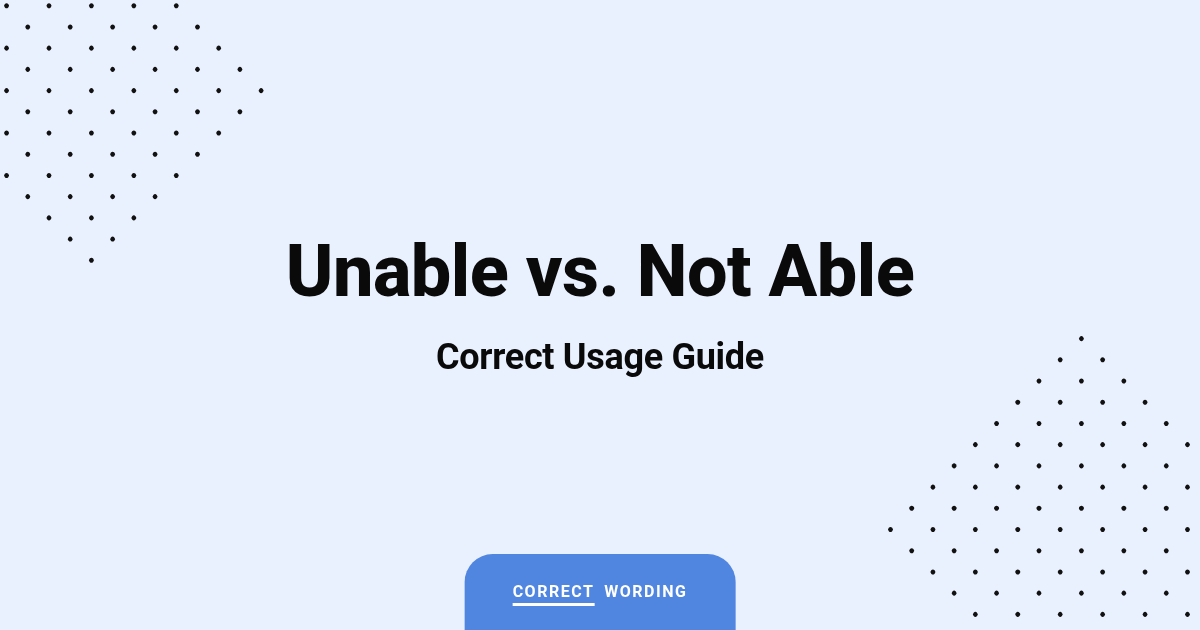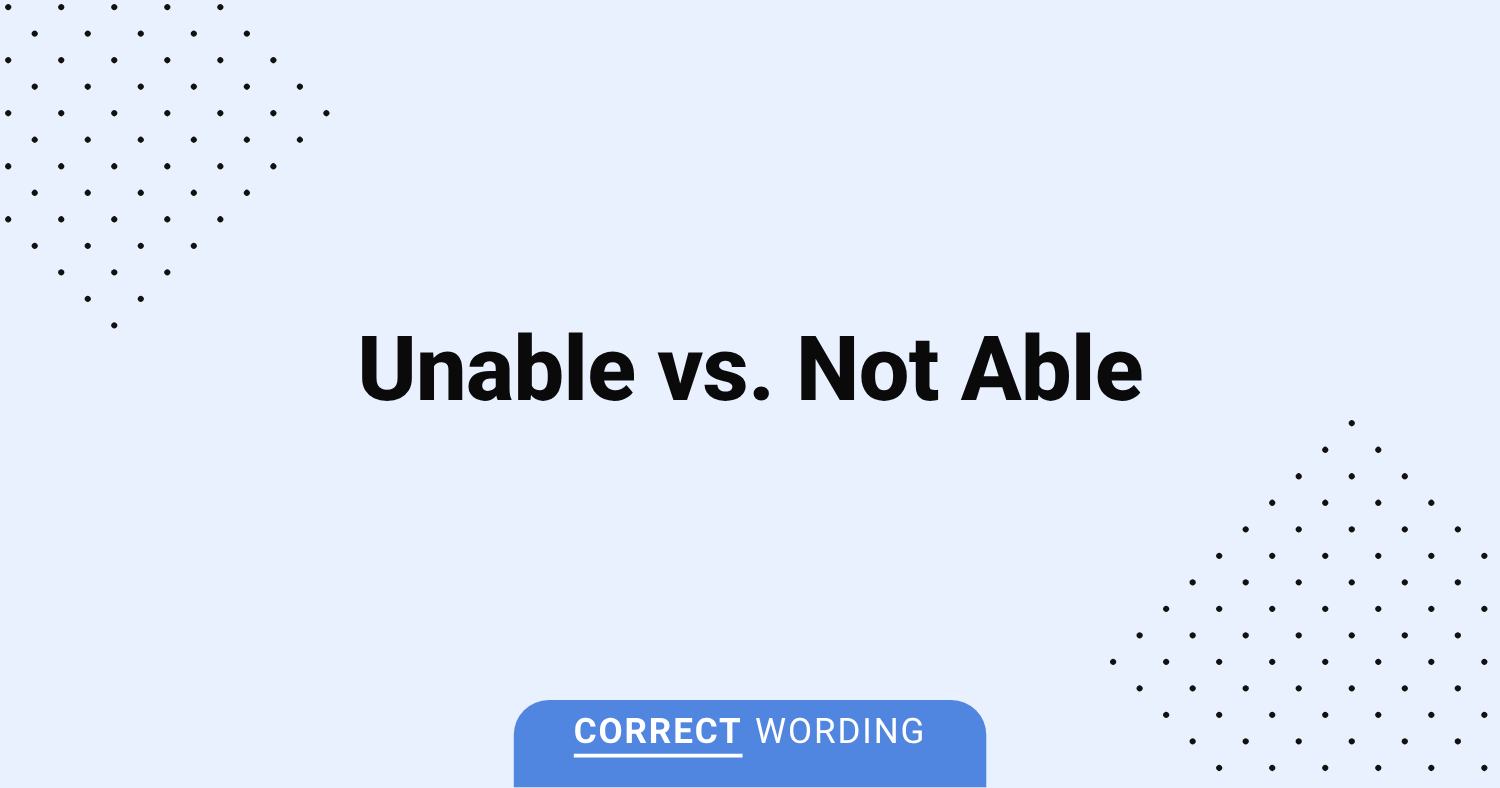--- a/index.html
+++ b/index.html
@@ -266,6 +266,7 @@
 
 <div class="content">
   <h1 class="title">Unable vs. Not Able</h1>
+  <h2 class="subtitle">Correct Usage Guide</h2>
 </div>
 
 <div class="badge">

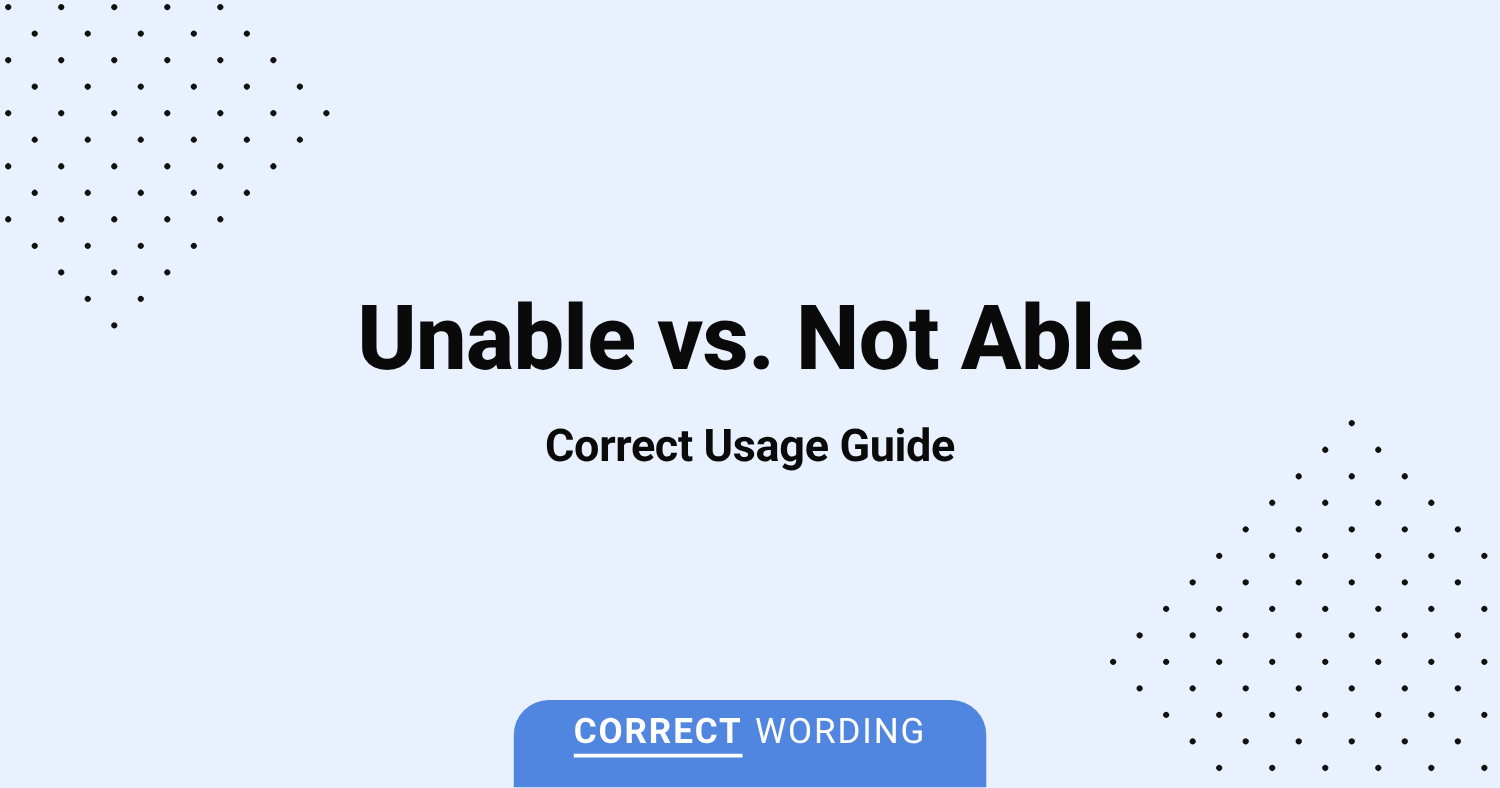--- a/index.html
+++ b/index.html
@@ -49,9 +49,9 @@
     transform: translateX(-50%);
     background: #5186e0;
     color: #ffffff;
-    padding: 8px 48px 24px 48px;
+    padding: 28px 48px 24px 48px;
     border-radius: 28px 28px 0 0;
-    font-size: 28px;
+    font-size: 16px;
     font-weight: 700;
     letter-spacing: 1.5px;
     display: flex;

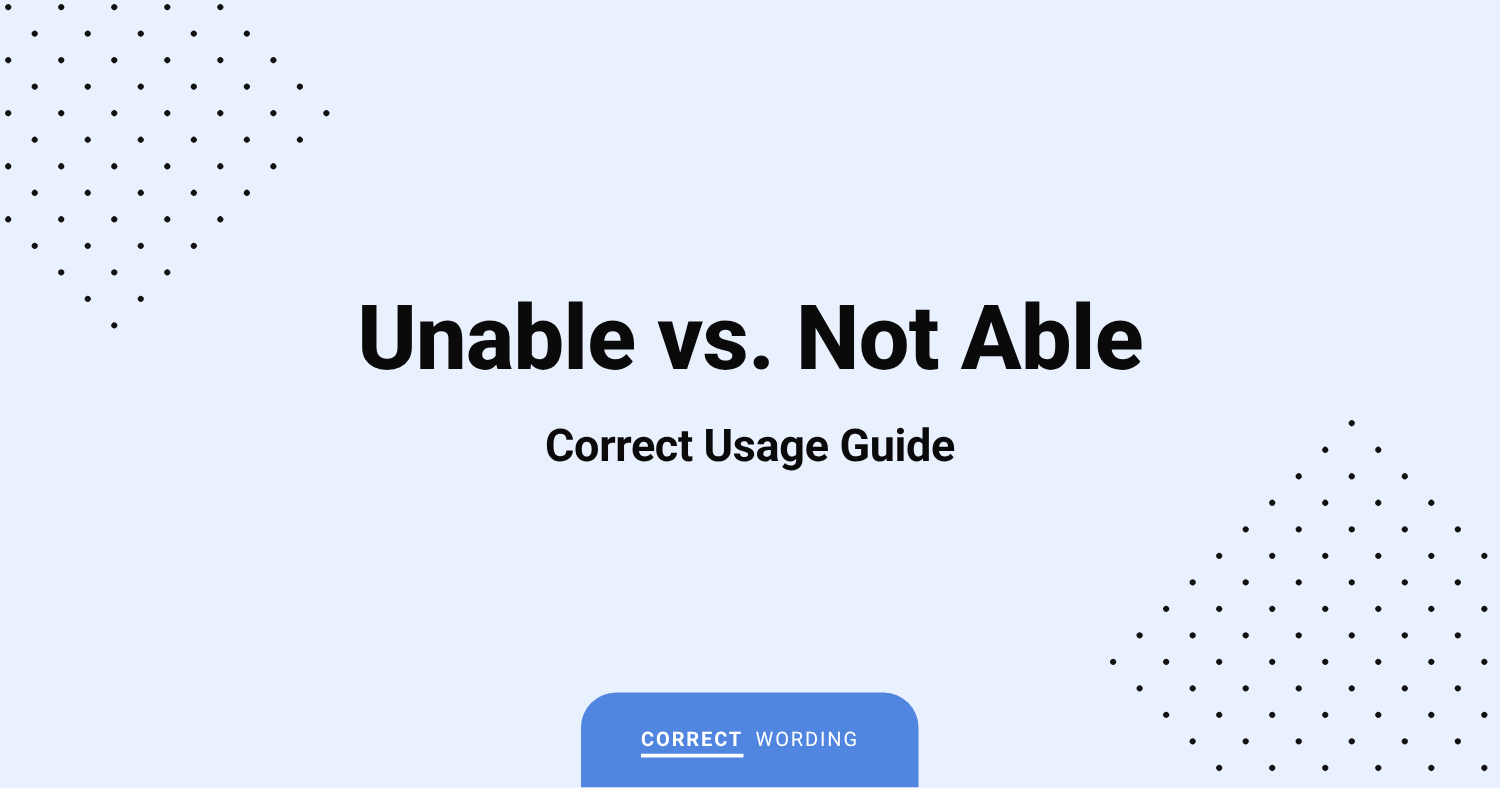--- a/index.html
+++ b/index.html
@@ -63,7 +63,7 @@
     padding-bottom: 2px;
   }
   .badge .word2 {
-    font-weight: 400;
+    font-weight: 700;
   }
 </style>
 </head>

